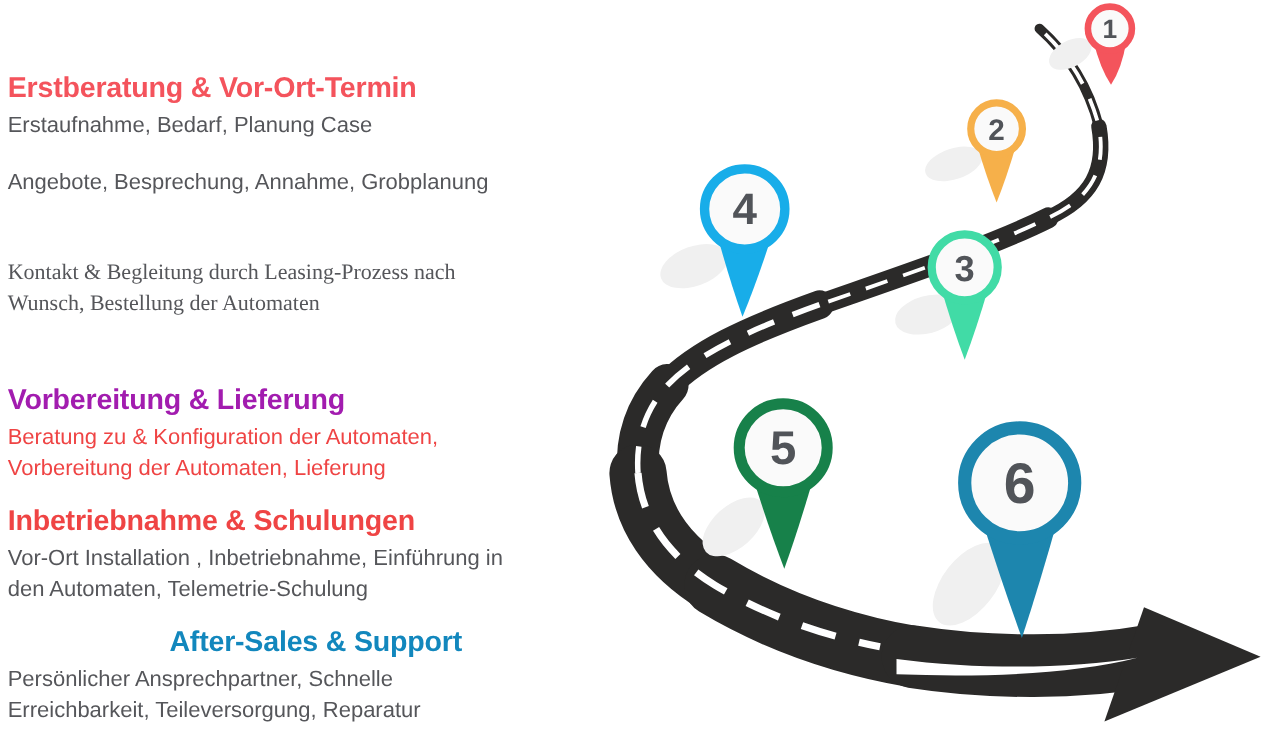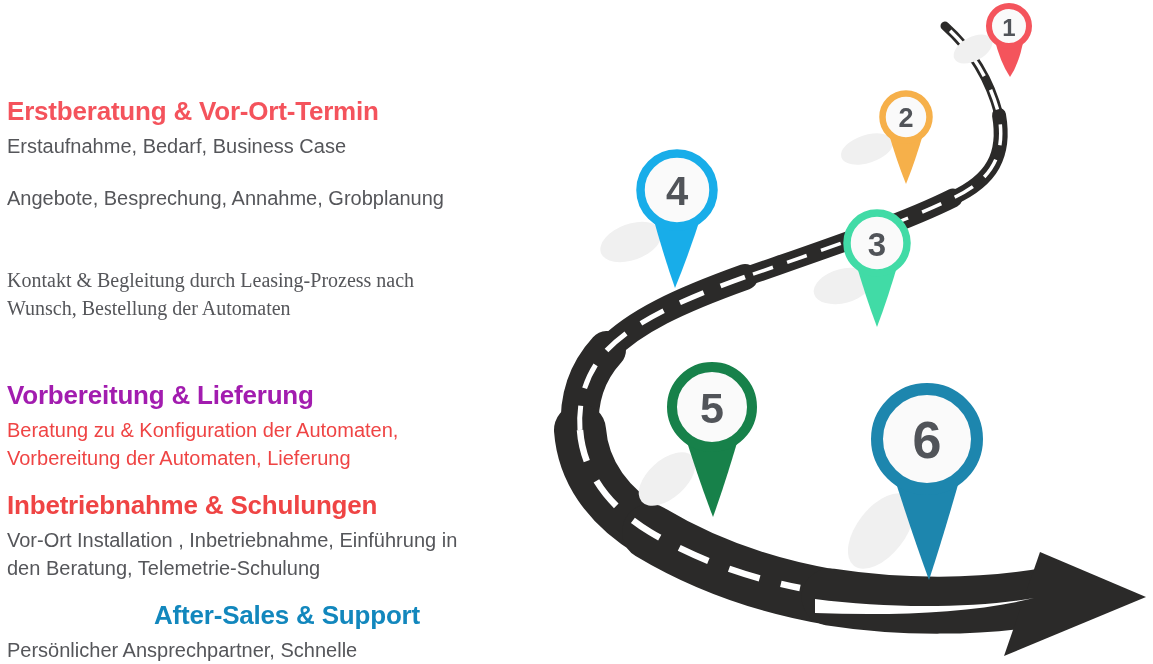--- a/index.html
+++ b/index.html
@@ -12,7 +12,7 @@
   }
   .stage { position: absolute; inset: 0; width: 1153px; height: 664px; }
   .steps-panel { position: absolute; left: 7px; top: 0; width: 565px; height: 664px; }
-  .step { position: absolute; left: 0; width: 560px; margin-top: 32px; }
+  .step { position: absolute; left: 0; width: 560px; }
   .step h2 {
     margin: 0;
     font-size: 26px;

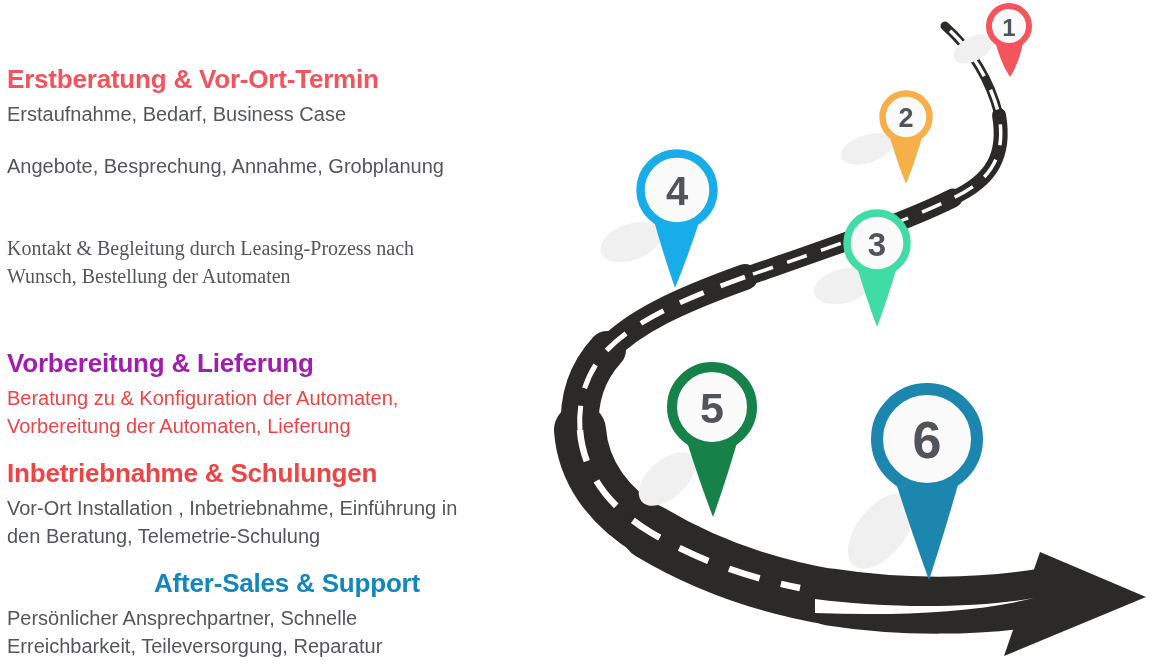--- a/index.html
+++ b/index.html
@@ -106,7 +106,7 @@
 
     <section class="step" style="top:64px">
       <h2 style="color: rgb(244, 83, 92);">Erstberatung &amp; Vor-Ort-Termin</h2>
-      <p style="color: rgb(85, 86, 90);">Erstaufnahme, Bedarf, Business Case</p>
+      <p style="color: rgb(85, 86, 90);">Erstaufnahme, Bedarf, Planung Case</p>
     </section>
 
     <section class="step" style="top:146px">

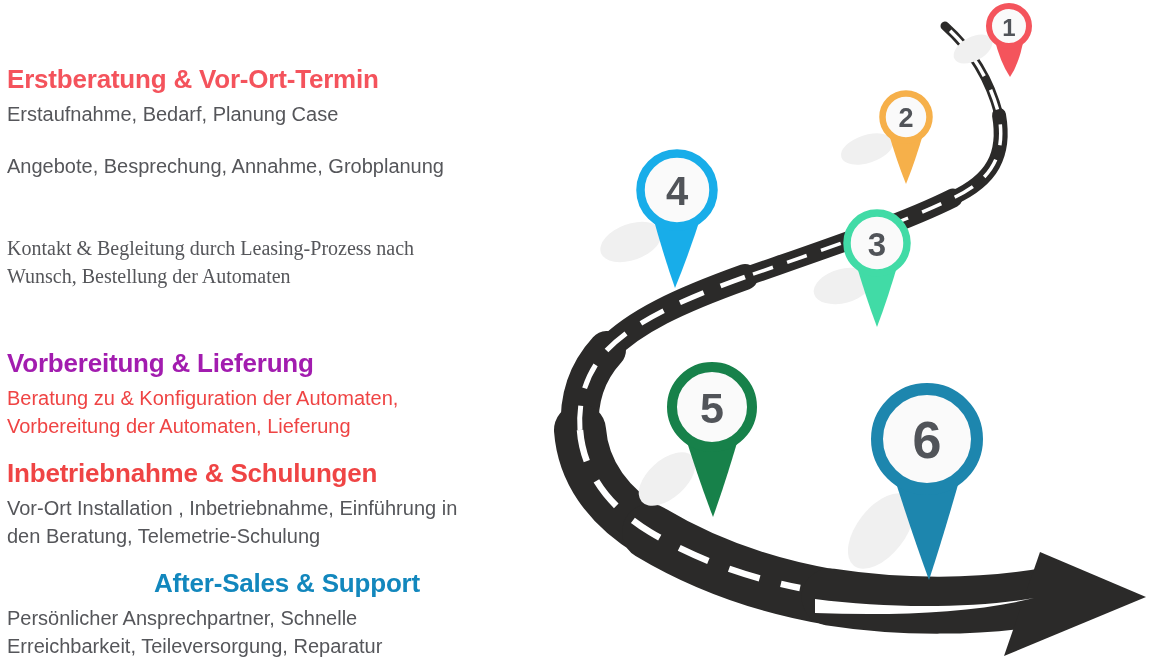--- a/index.html
+++ b/index.html
@@ -127,7 +127,7 @@
     <section class="step" style="top:458px">
       <h2 style="color: #ef4444;">Inbetriebnahme &amp; Schulungen</h2>
       <p style="color: rgb(85, 86, 90);">Vor-Ort Installation , Inbetriebnahme, Einführung in
-den Beratung, Telemetrie-Schulung</p>
+den Automaten, Telemetrie-Schulung</p>
     </section>
 
     <section class="step" style="top:568px">

